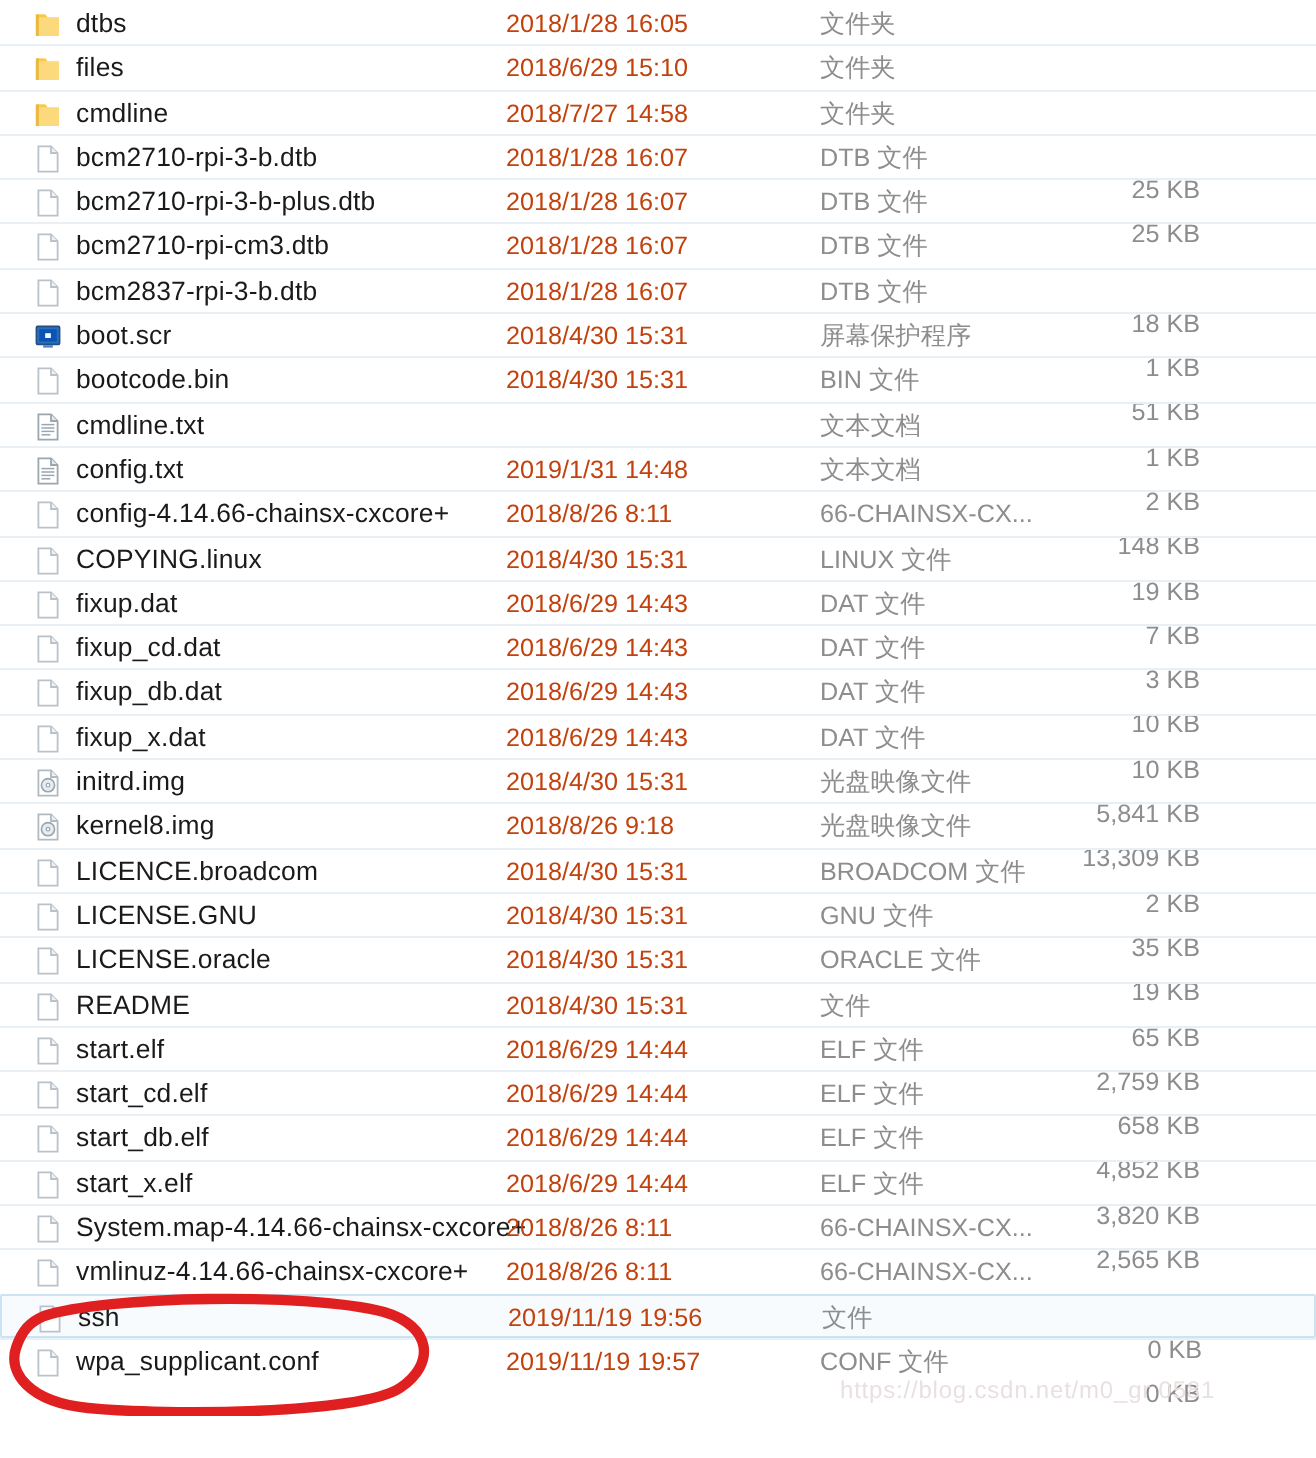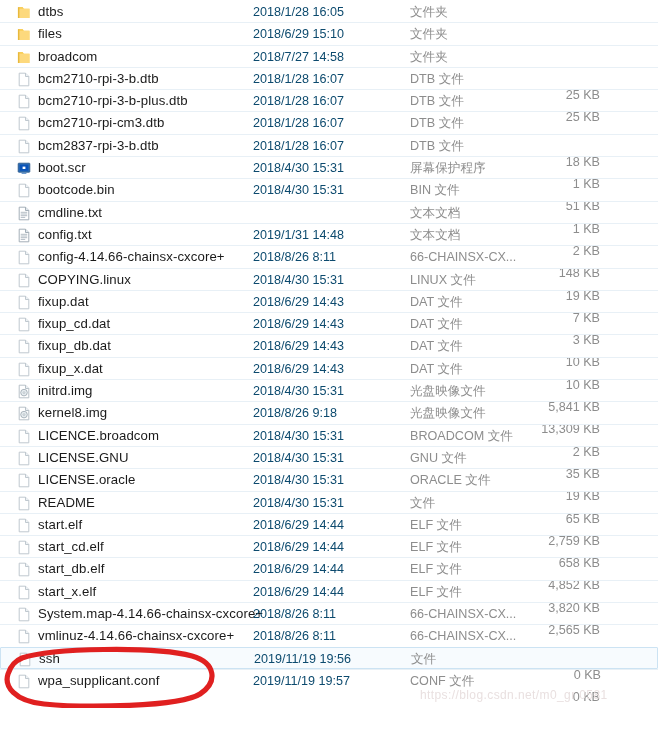--- a/index.html
+++ b/index.html
@@ -60,7 +60,7 @@
     left: 253px;
     top: 0;
     font-size: 12.6px;
-    color: #0c4a6e;
+    color: #c2410c;
   }
   .cell-type {
     position: absolute;

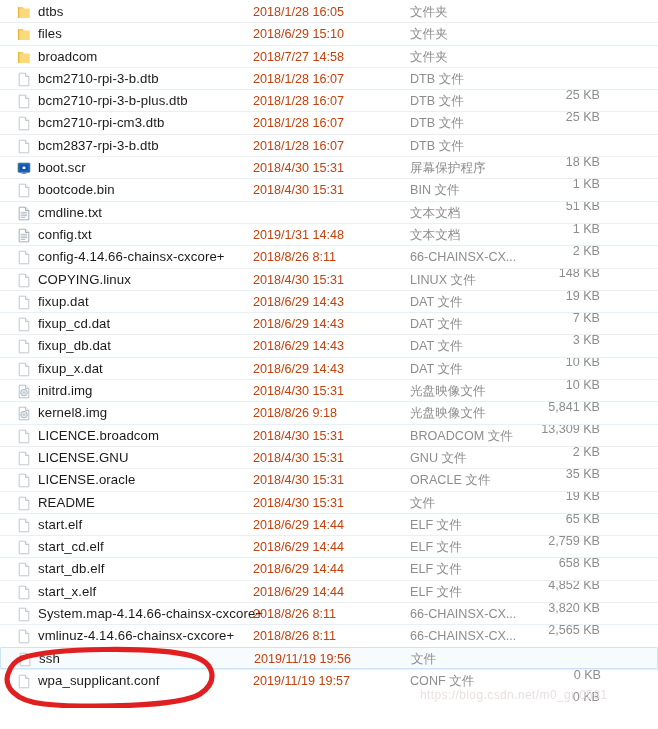--- a/index.html
+++ b/index.html
@@ -148,7 +148,7 @@
             <rect x="0.9" y="2.2" width="1.5" height="10.8" fill="#e8b93c"></rect>
           </svg>
         </span>
-        <span class="cell-name">broadcom</span>
+        <span class="cell-name">cmdline</span>
         <span class="cell-date">2018/7/27 14:58</span>
         <span class="cell-type">文件夹</span>
         <span class="cell-size"></span>

